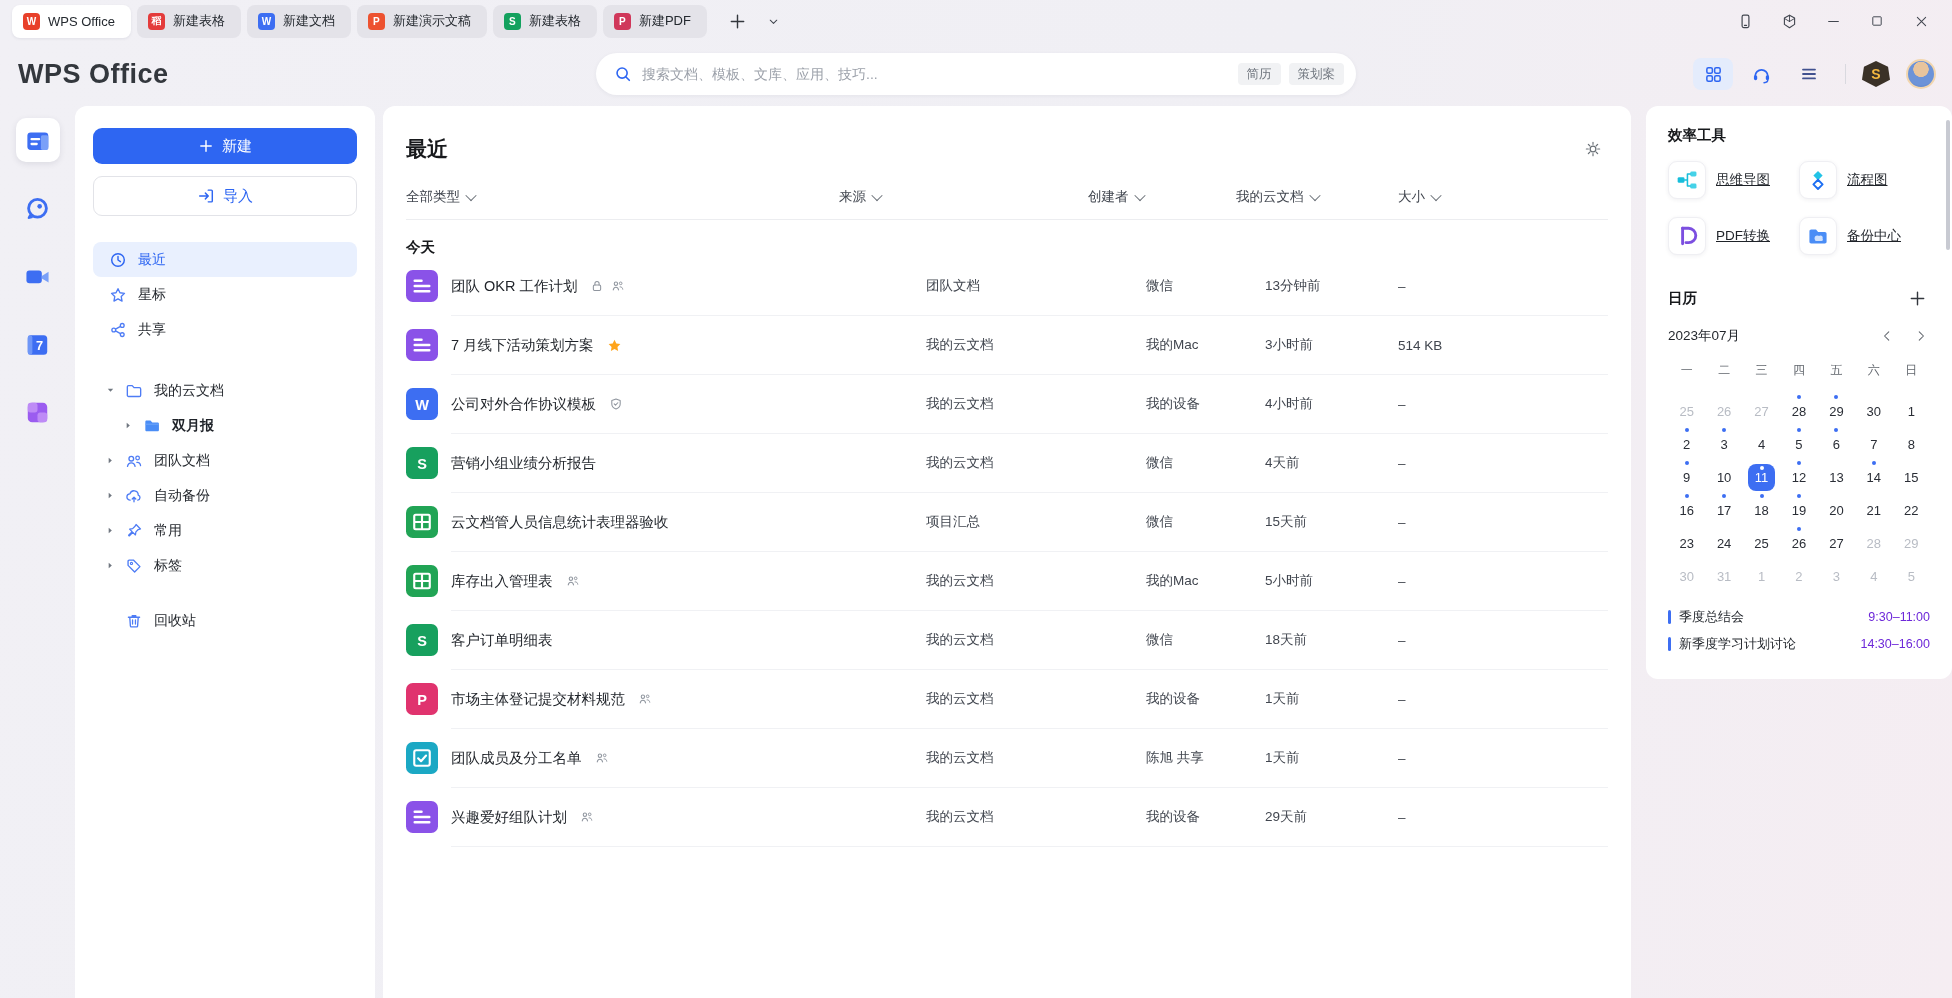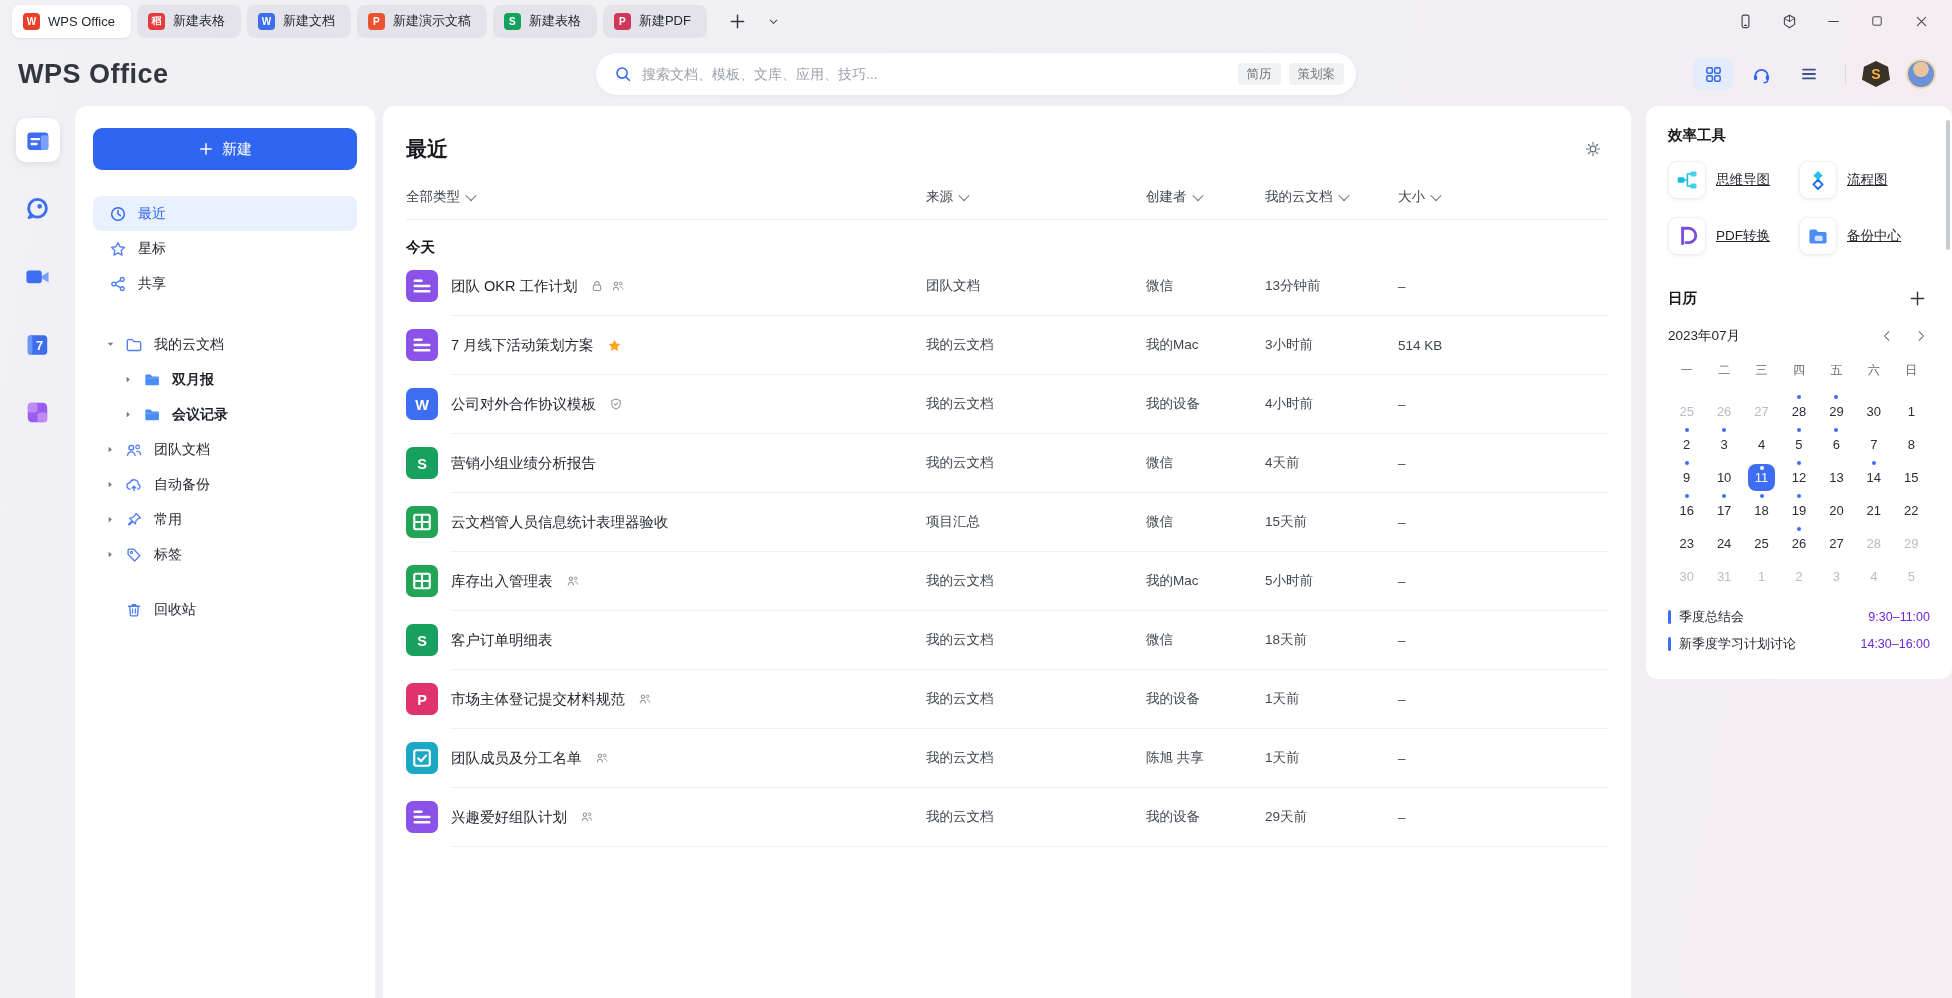--- a/index.html
+++ b/index.html
@@ -68,7 +68,7 @@
   
   .sidebar { width:300px; flex:none; padding:22px 18px 0; }
   .btn-new {
-    height:42px; border-radius:9px; background:#2E66F2; color:#fff; font-size:15px;
+    height:36px; border-radius:9px; background:#2E66F2; color:#fff; font-size:15px;
     display:flex; align-items:center; justify-content:center; gap:8px; cursor:pointer;text-align:right;
   }
   .btn-import {

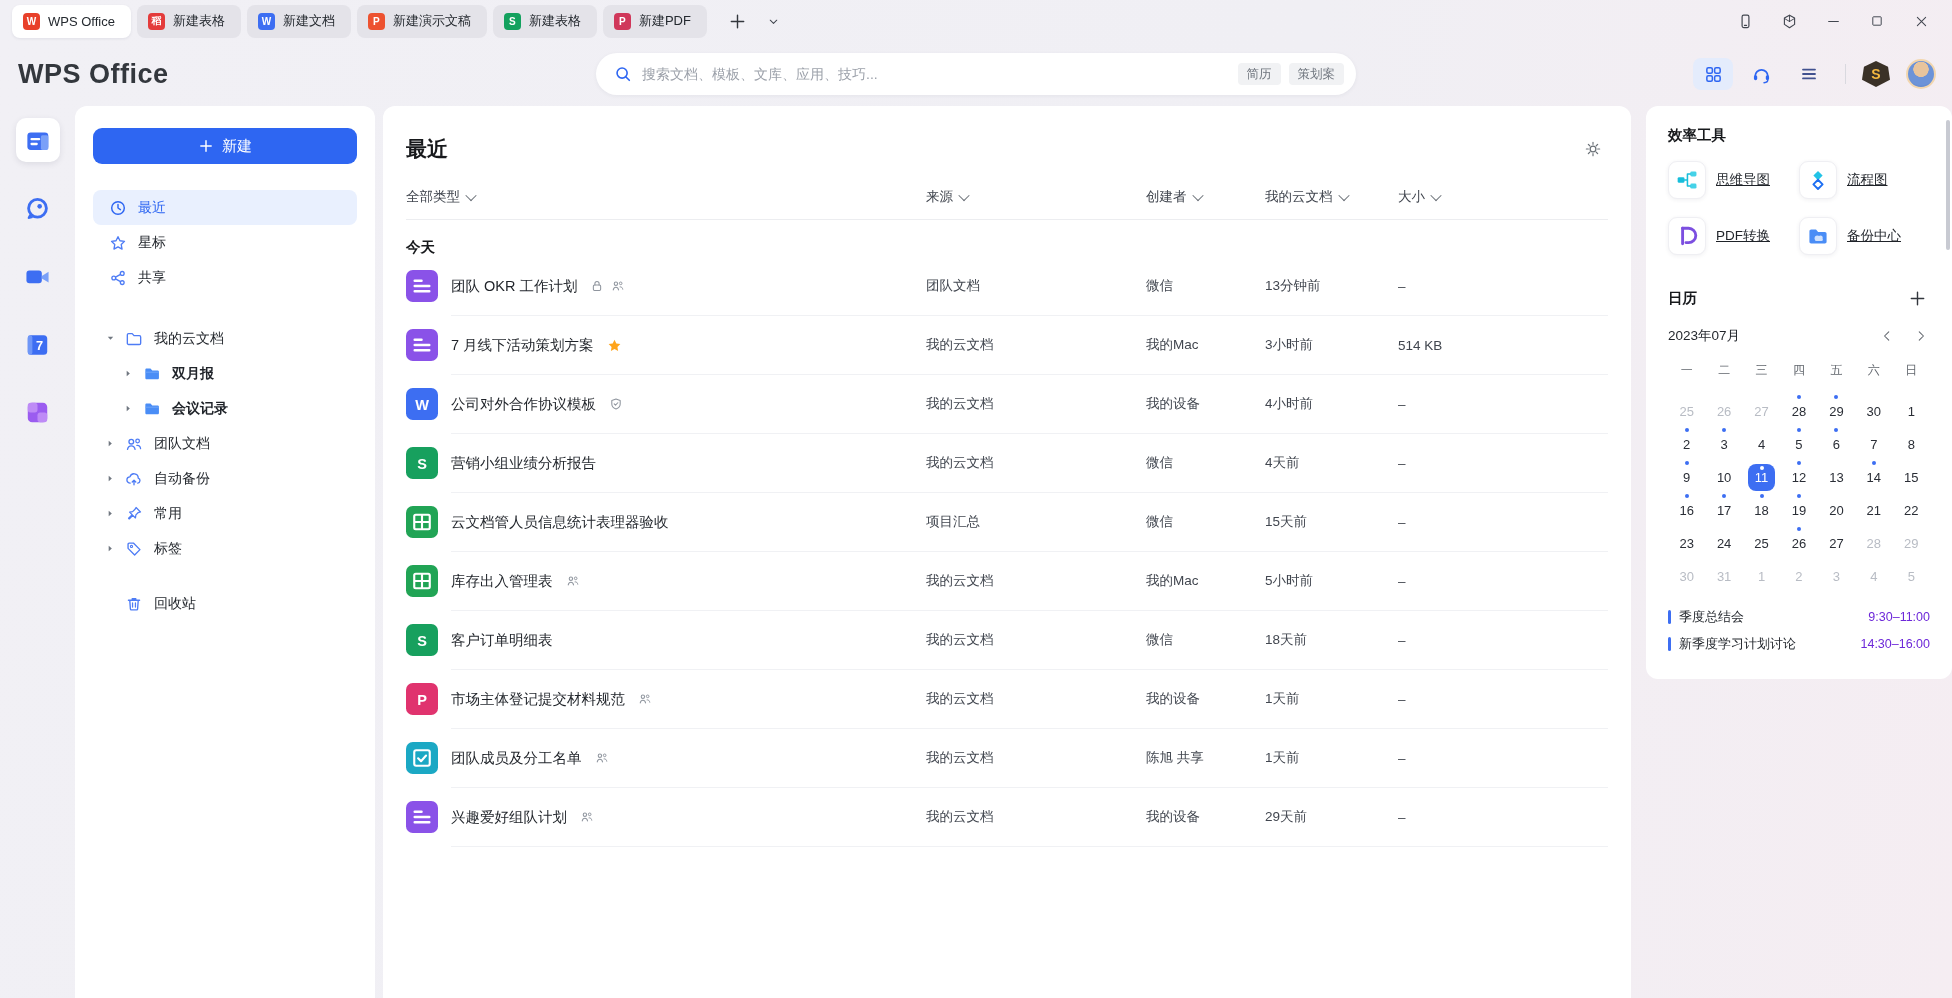--- a/index.html
+++ b/index.html
@@ -296,6 +296,15 @@
         </span>
       <span>新建</span>
     </div>
+    <div class="btn-import">
+      <span id="importico">
+          <svg width="18" height="18" viewBox="0 0 20 20" fill="none" xmlns="http://www.w3.org/2000/svg">
+            <path d="M12.5 3.5H16a1 1 0 0 1 1 1v11a1 1 0 0 1-1 1h-3.5" stroke="#2E66F2" stroke-width="1.6" stroke-linecap="round" stroke-linejoin="round" fill="none"></path>
+            <path d="M3 10h9M9.3 6.8L12.5 10l-3.2 3.2" stroke="#2E66F2" stroke-width="1.6" stroke-linecap="round" stroke-linejoin="round" fill="none"></path>
+          </svg>
+        </span>
+      <span>导入</span>
+    </div>
     <div class="side-menu" id="sidemenu">
         <div class="smi active">
     <span class="ticon">

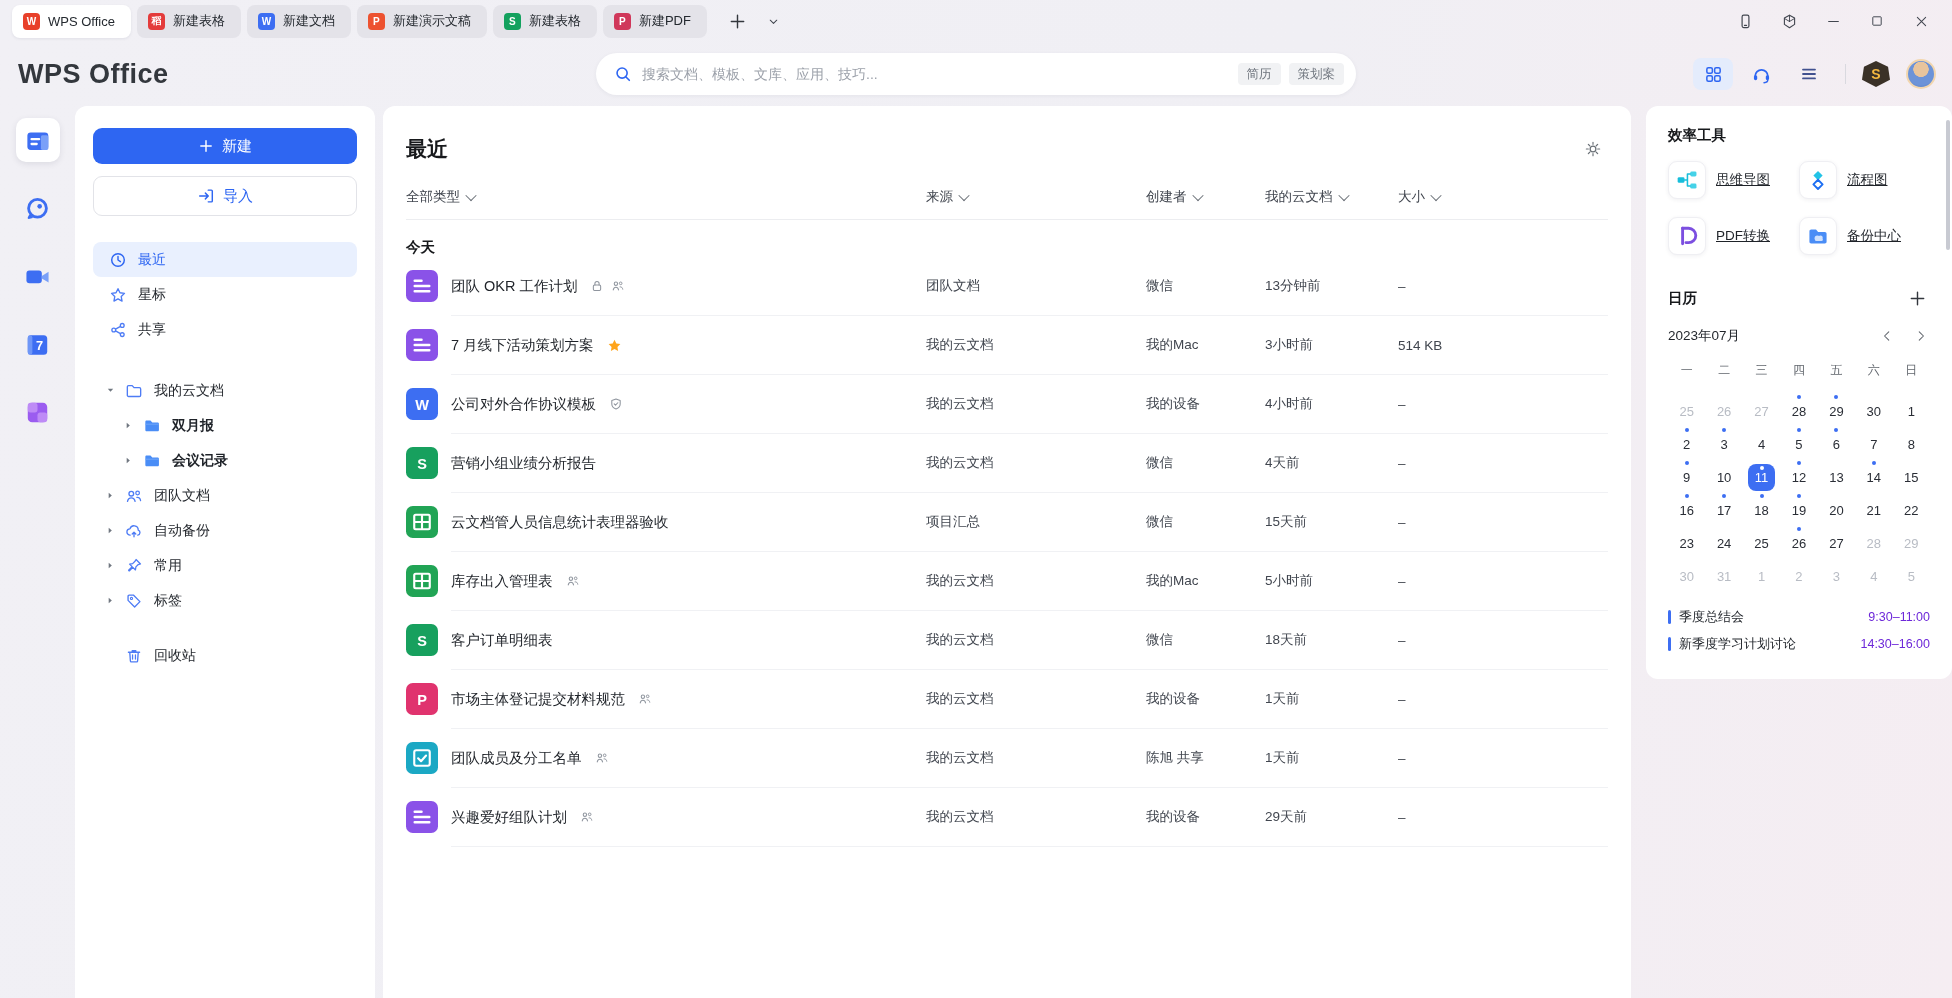--- a/index.html
+++ b/index.html
@@ -92,7 +92,7 @@
   .main-title { font-size:21px; font-weight:bold; color:#17191C; }
   .gearbtn { margin-left:auto; width:30px; height:30px; display:flex; align-items:center; justify-content:center; border-radius:6px; cursor:pointer; }
   .lgrid { display:grid; grid-template-columns:minmax(0,1fr) 220px 119px 133px 210px; align-items:center; }
-  .filterrow { margin-top:24px; padding-bottom:13px; border-bottom:1px solid #ECEDF0; }
+  .filterrow { margin-top:24px; padding-bottom:13px; border-bottom:1px solid #ECEDF0;gap:29px; }
   .filter { display:flex; align-items:center; gap:7px; font-size:13.5px; color:#41464F; cursor:pointer; width:max-content; }
   .chev { width:8px; height:8px; border-right:1.4px solid #6B7178; border-bottom:1.4px solid #6B7178; transform:rotate(45deg) translate(-1px,-1px); }
   .section-label { font-size:14.5px; font-weight:bold; color:#17191C; margin-top:18px; }

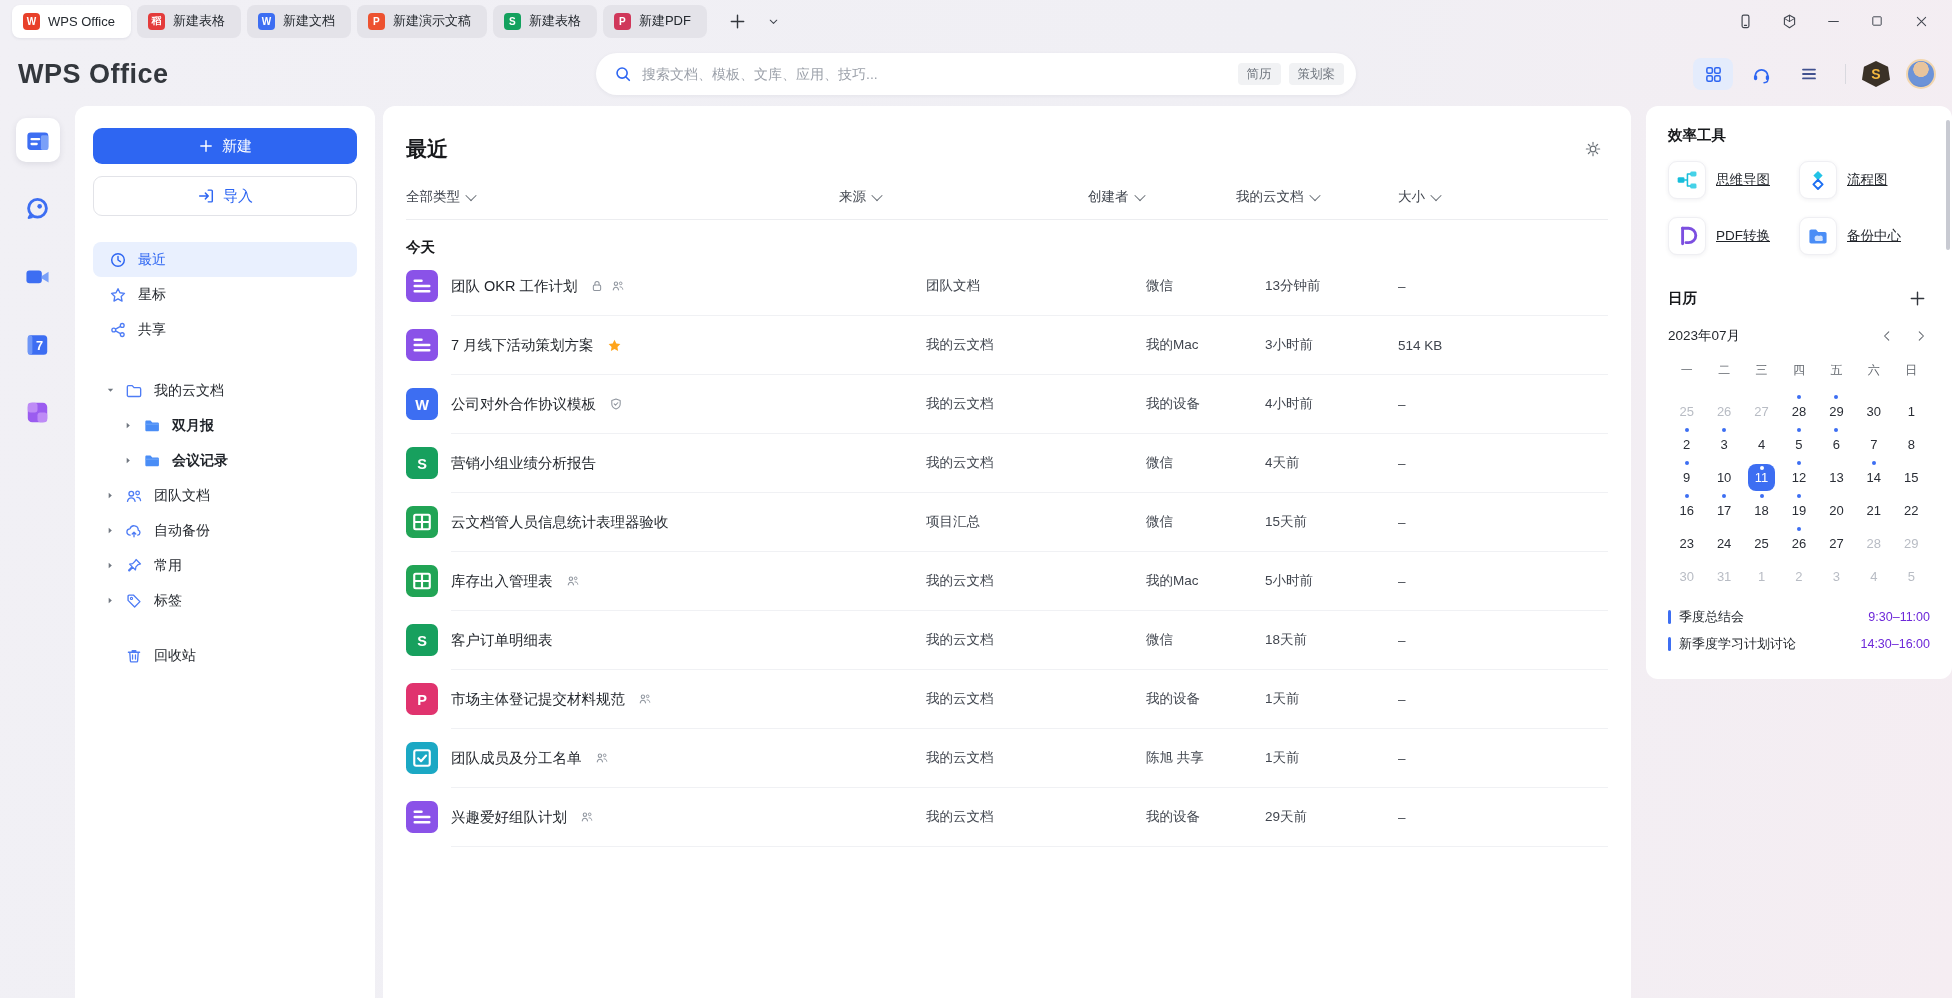--- a/index.html
+++ b/index.html
@@ -363,20 +363,6 @@
           </span>
     <span>双月报</span>
   </div>
-        <div class="trow child">
-    <span class="arrow">
-            <svg width="9" height="9" viewBox="0 0 20 20" fill="none" xmlns="http://www.w3.org/2000/svg">
-              <path d="M6 4l7 6-7 6z" fill="#707780"></path>
-            </svg>
-          </span>
-    <span class="ticon">
-            <svg width="18" height="18" viewBox="0 0 20 20" fill="none" xmlns="http://www.w3.org/2000/svg">
-              <path d="M2.6 5.2c0-.8.6-1.4 1.4-1.4h4.3l2 2.2h6c.8 0 1.4.7 1.4 1.5v7c0 .8-.6 1.4-1.4 1.4H4c-.8 0-1.4-.6-1.4-1.4z" fill="#4A8DF6"></path>
-              <path d="M2.6 8h14.8" stroke="#73AAF9" stroke-width="1"></path>
-            </svg>
-          </span>
-    <span>会议记录</span>
-  </div>
         <div class="trow">
     <span class="arrow">
             <svg width="9" height="9" viewBox="0 0 20 20" fill="none" xmlns="http://www.w3.org/2000/svg">

